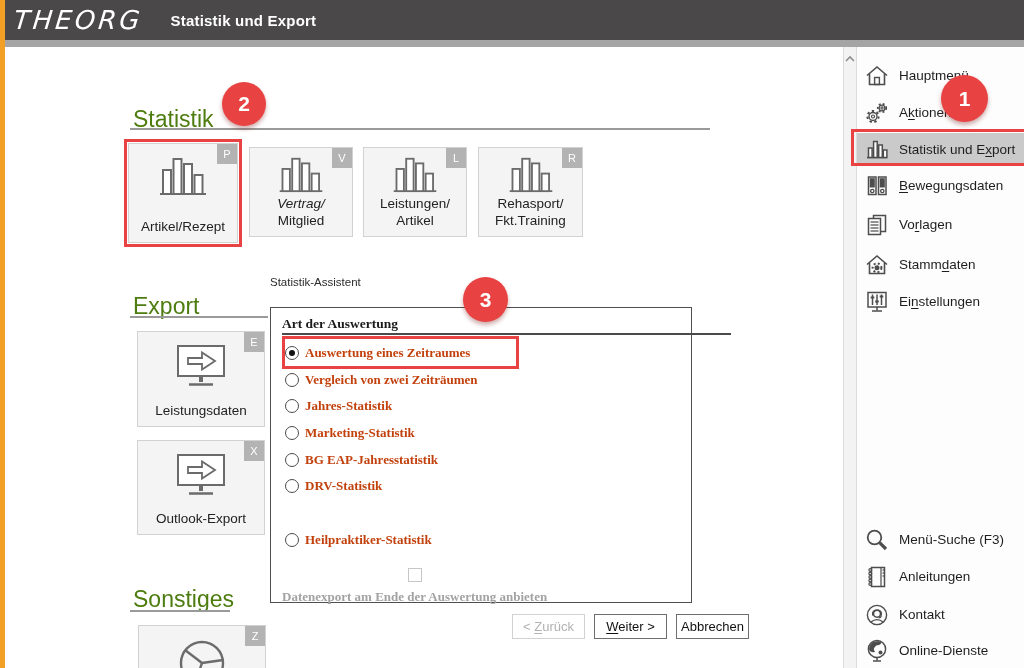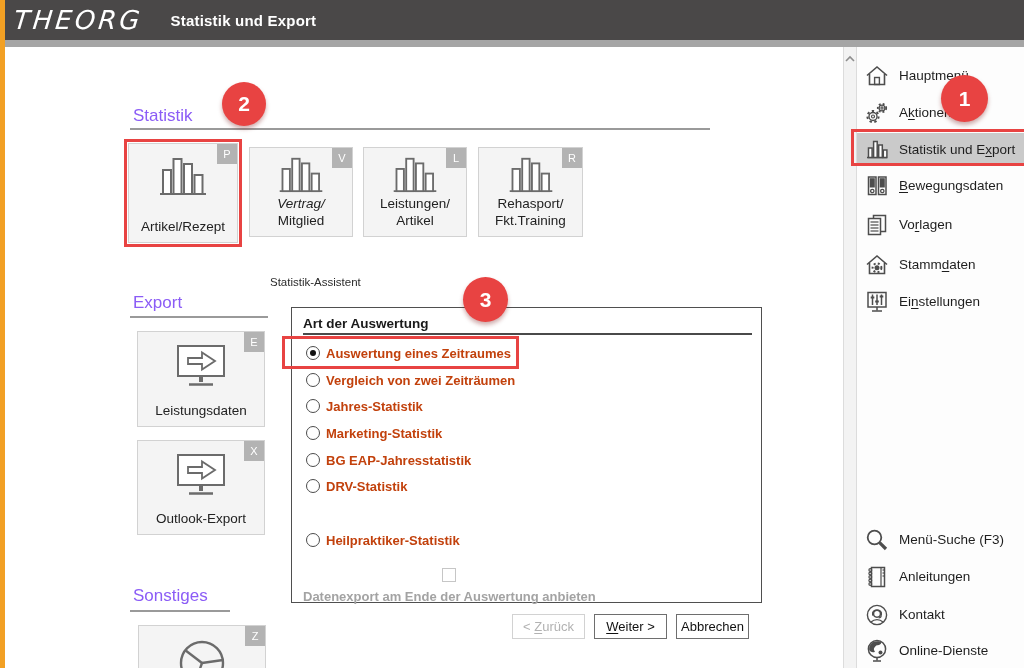--- a/index.html
+++ b/index.html
@@ -15,7 +15,7 @@
   .sub-strip { position:absolute; left:5px; top:40px; width:1019px; height:7px; background:#a5a5a5; z-index:5; }
 
   
-  .section-h { position:absolute; font-size:17px; color:#8b5cf6; z-index:2; }
+  .section-h { position:absolute; font-size:23px; color:#4d7c0f; z-index:2; }
   .h-line { position:absolute; height:2px; background:#9a9a9a; z-index:2; }
 
   

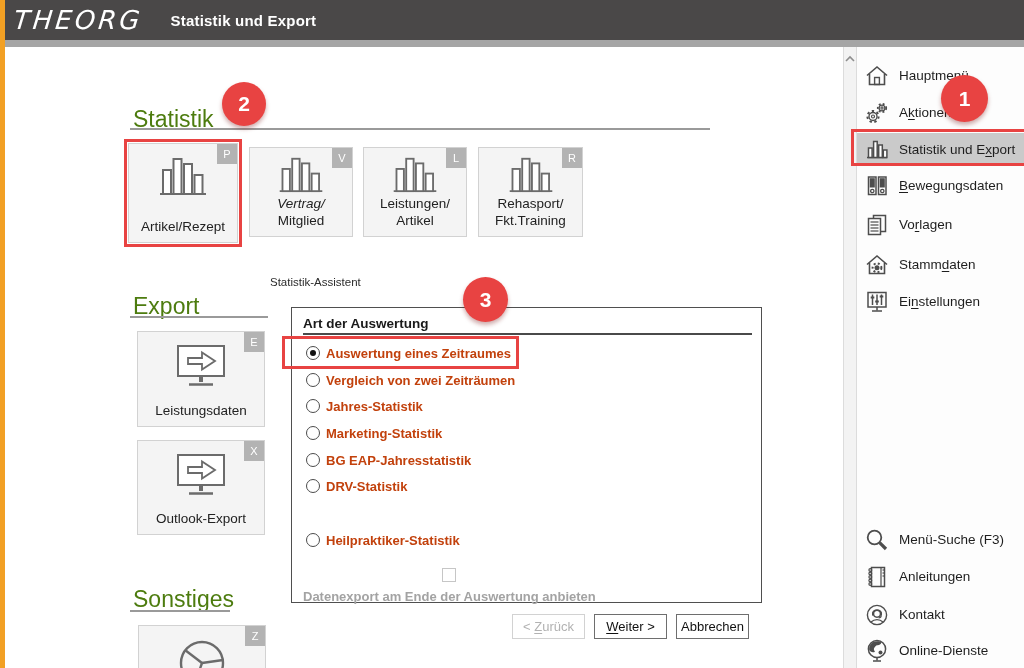--- a/index.html
+++ b/index.html
@@ -27,7 +27,7 @@
 
   
   .dlg-title { position:absolute; left:270px; top:276px; font-size:11.5px; color:#2c2c2c; z-index:3; }
-  .dialog { position:absolute; left:291px; top:307px; width:471px; height:296px; background:#fff; border:1px solid #4f4f4f; z-index:3; }
+  .dialog { position:absolute; left:270px; top:307px; width:422px; height:296px; background:#fff; border:1px solid #4f4f4f; z-index:3;font-family:Liberation Serif, serif; }
   .grp-title { position:absolute; left:11px; top:8px; font-size:13.5px; font-weight:bold; color:#1a1a1a; }
   .grp-line { position:absolute; left:11px; top:25px; width:449px; height:2px; background:#4a4a4a; }
   .radio-row { position:absolute; left:14px; display:flex; align-items:center; gap:6px; height:18px; }

